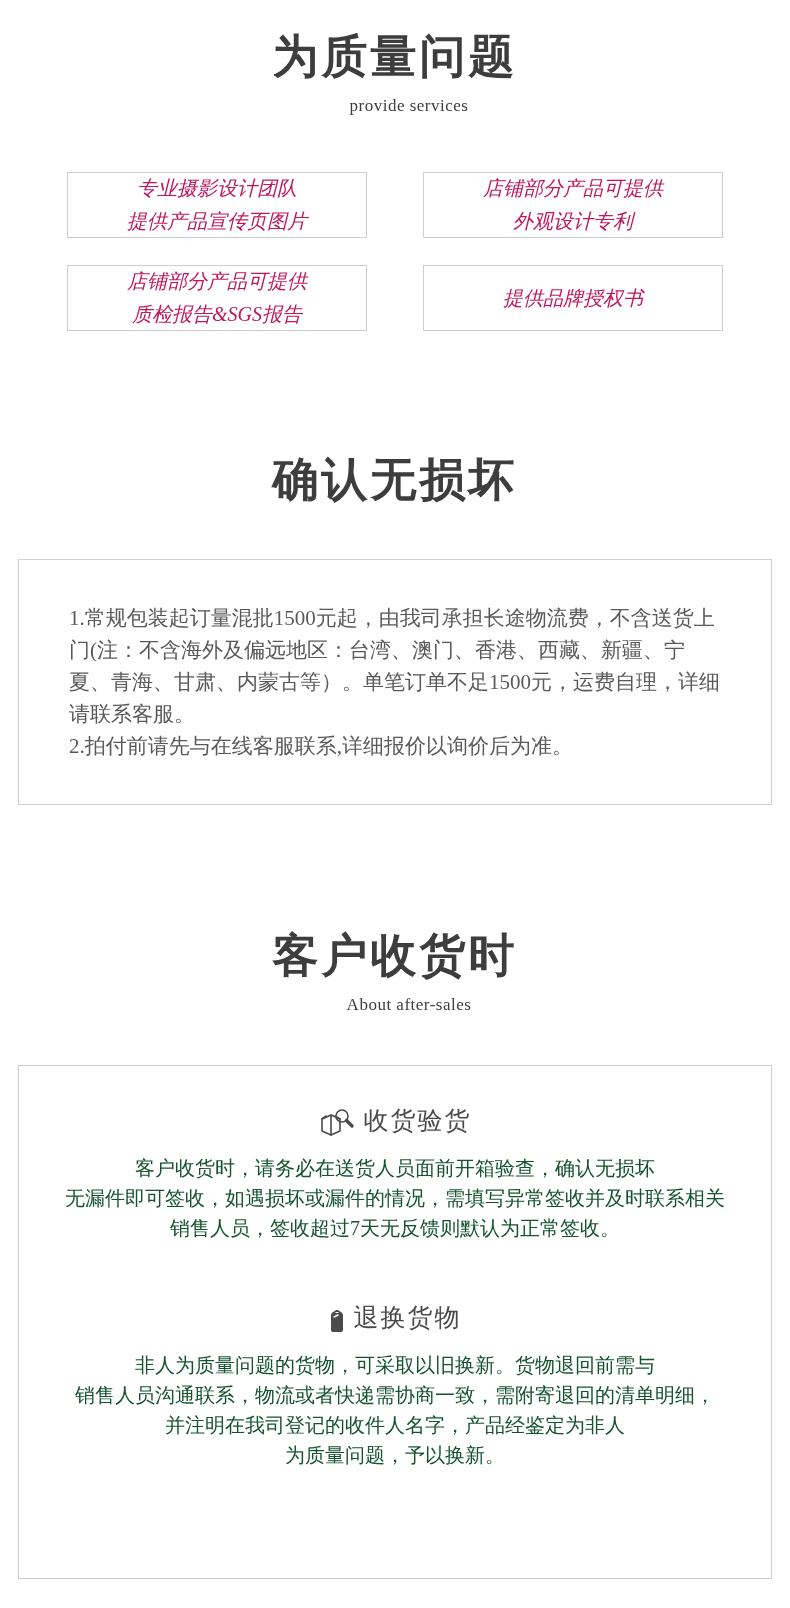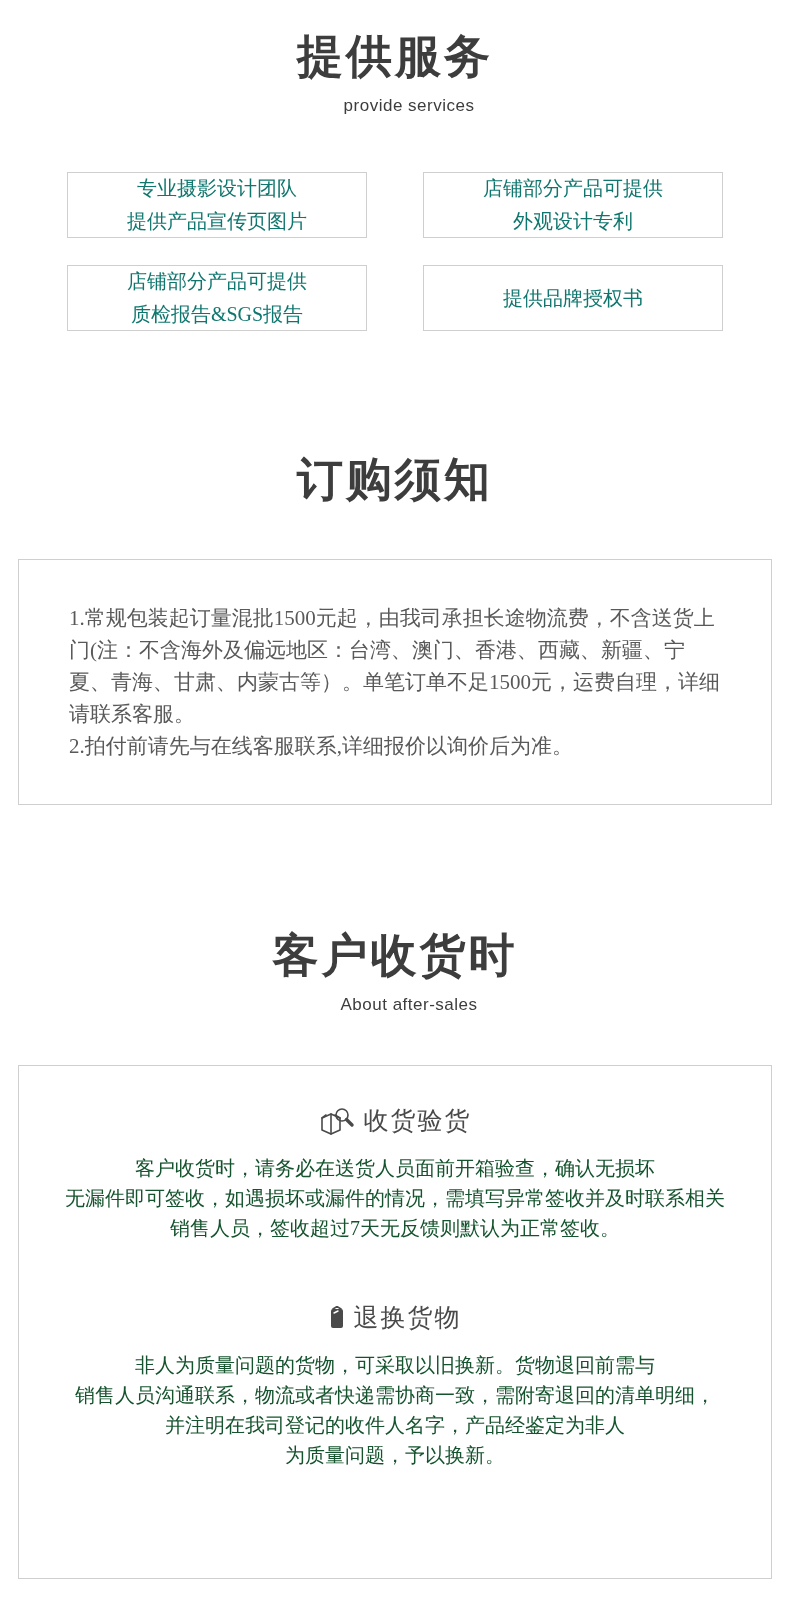--- a/index.html
+++ b/index.html
@@ -105,7 +105,7 @@
 <div class="page">
 
   <div class="sec-header hdr-services">
-    <h1>提供服务</h1>
+    <h1>为质量问题</h1>
     <div class="sub">provide services</div>
   </div>
 

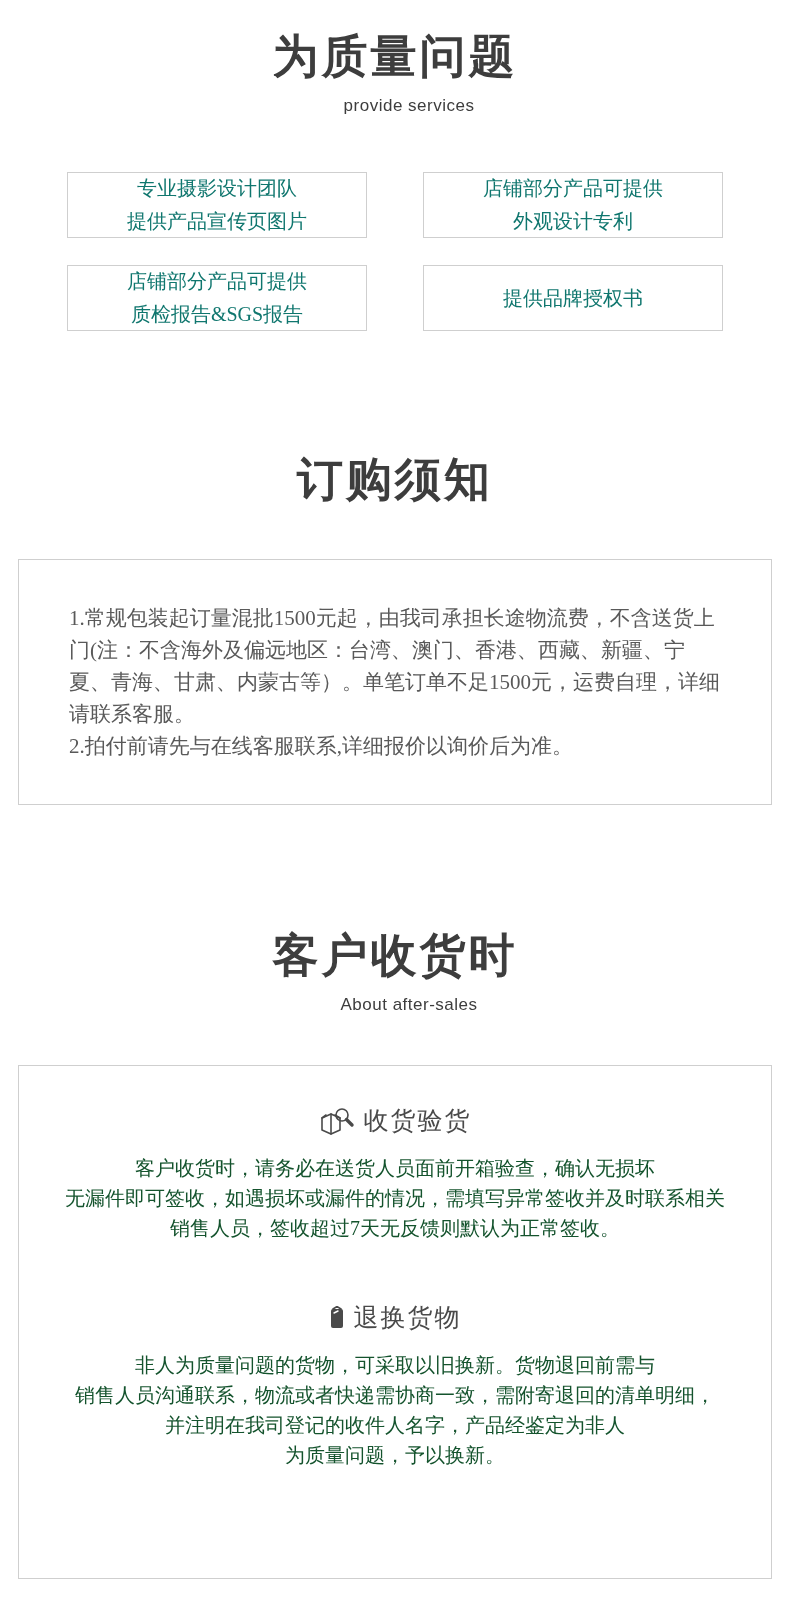--- a/index.html
+++ b/index.html
@@ -22,7 +22,7 @@
     letter-spacing:3px;
   }
   .sec-header .sub {
-    font-family:Liberation Sans, sans-serif;
+    font-family:Liberation Serif, serif;
     font-size:17px;
     color:#3d3d3d;
     margin-top:8px;

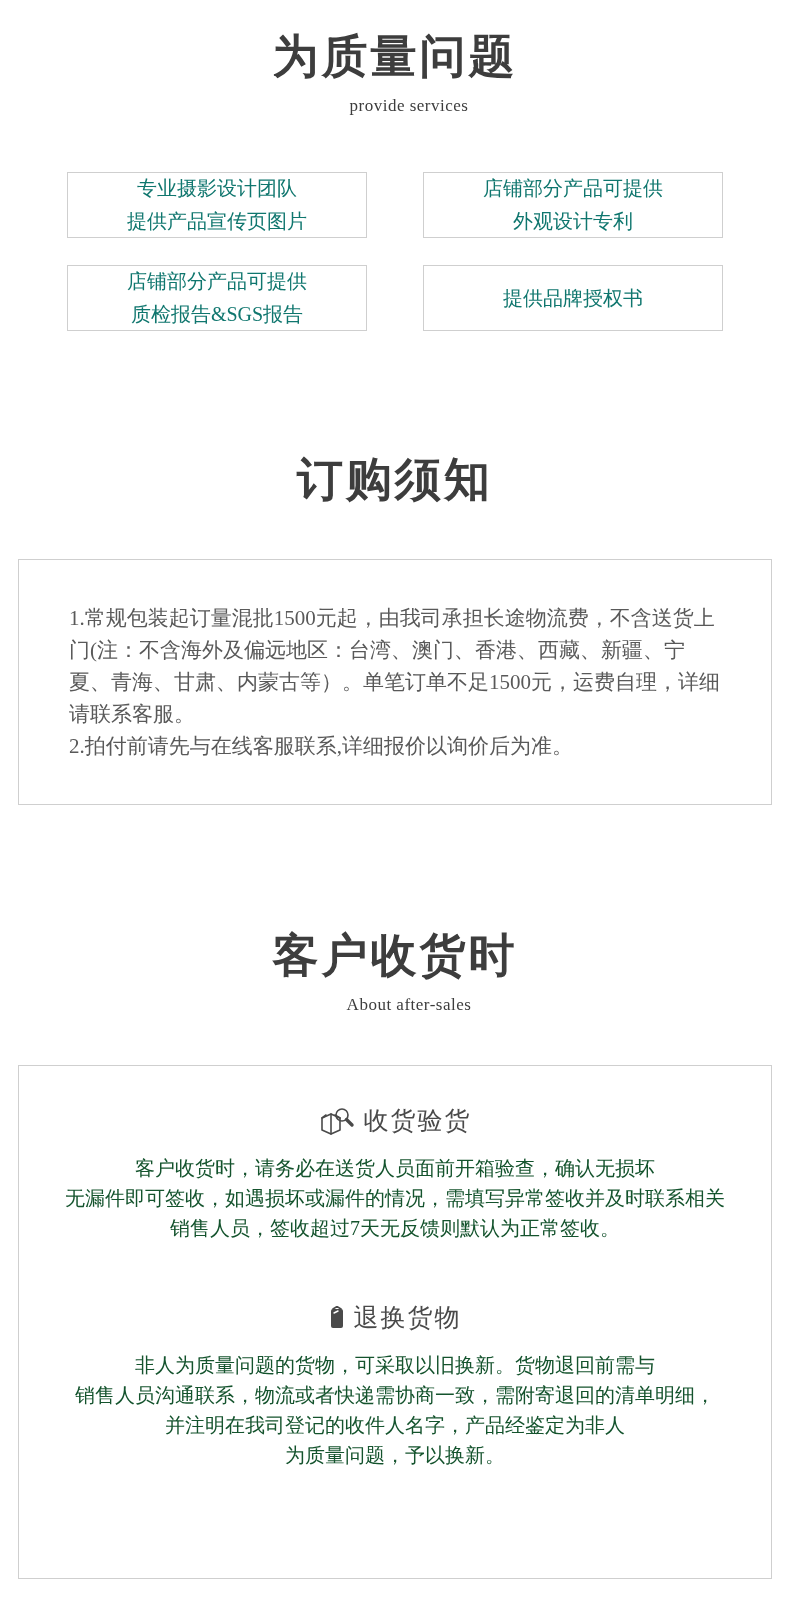--- a/index.html
+++ b/index.html
@@ -52,8 +52,9 @@
     text-align:center;
     font-size:20px;
     line-height:33px;
-    color:#0f766e;
+    color:#be185d;
     white-space:pre-line;
+    font-style:italic;
   }
 
   

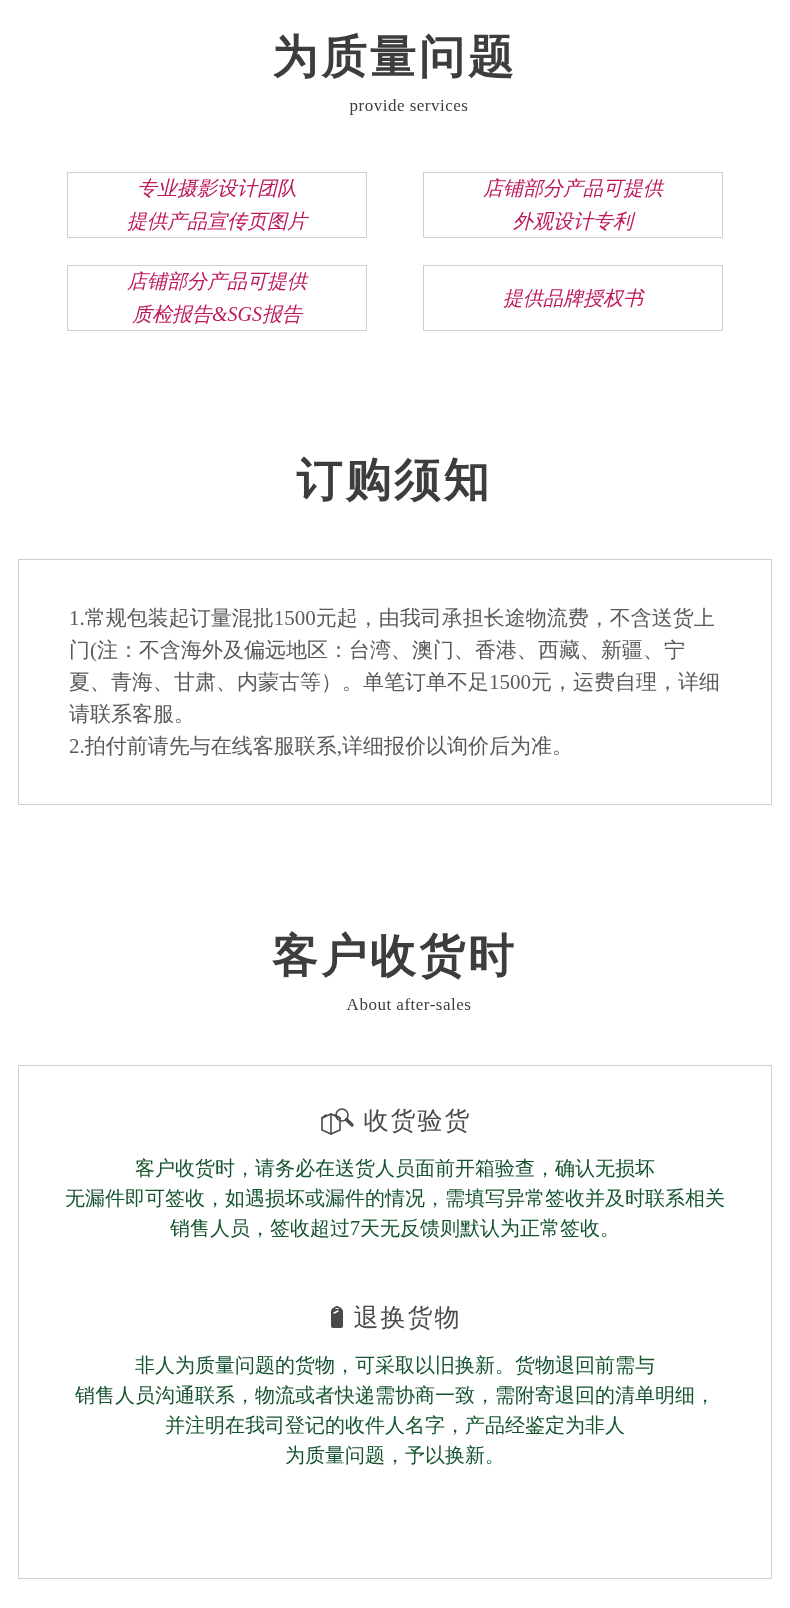--- a/index.html
+++ b/index.html
@@ -121,7 +121,7 @@
   </div>
 
   <div class="sec-header hdr-ordering">
-    <h1>订购须知</h1>
+    <h1>确认无损坏</h1>
   </div>
 
   <div class="order-box">

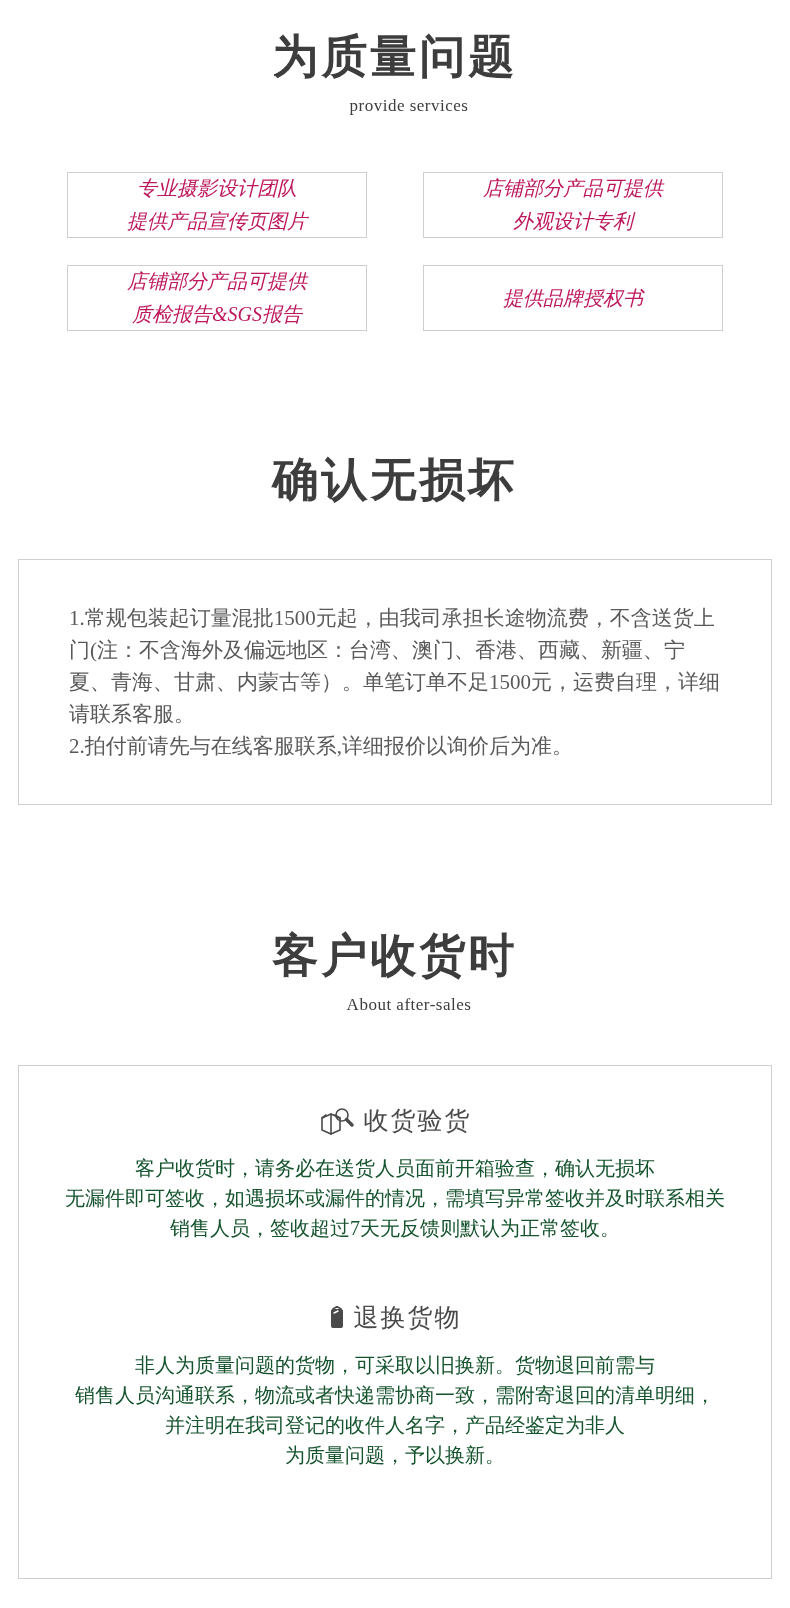--- a/index.html
+++ b/index.html
@@ -80,7 +80,7 @@
   }
   .as-heading {
     display:flex;
-    align-items:center;
+    align-items:flex-end;
     justify-content:center;
     font-size:25px;
     color:#4a4a4a;

